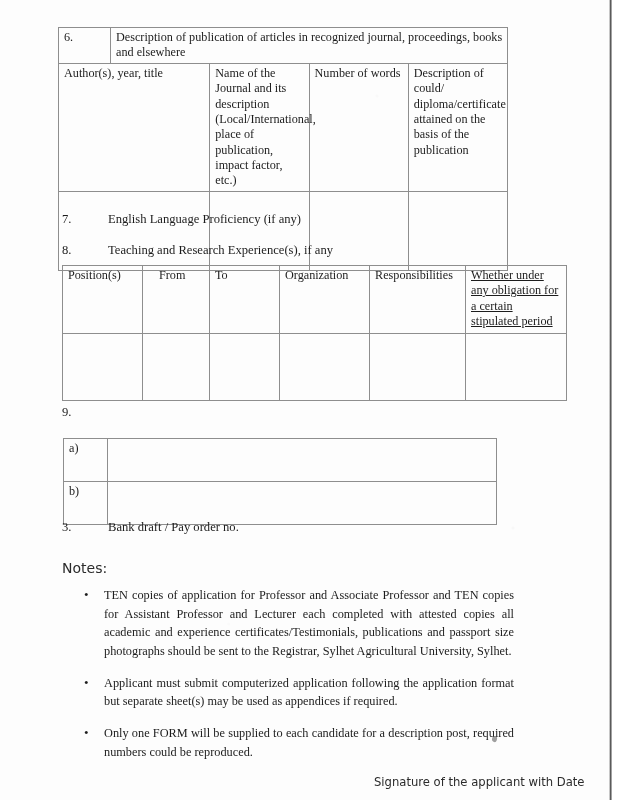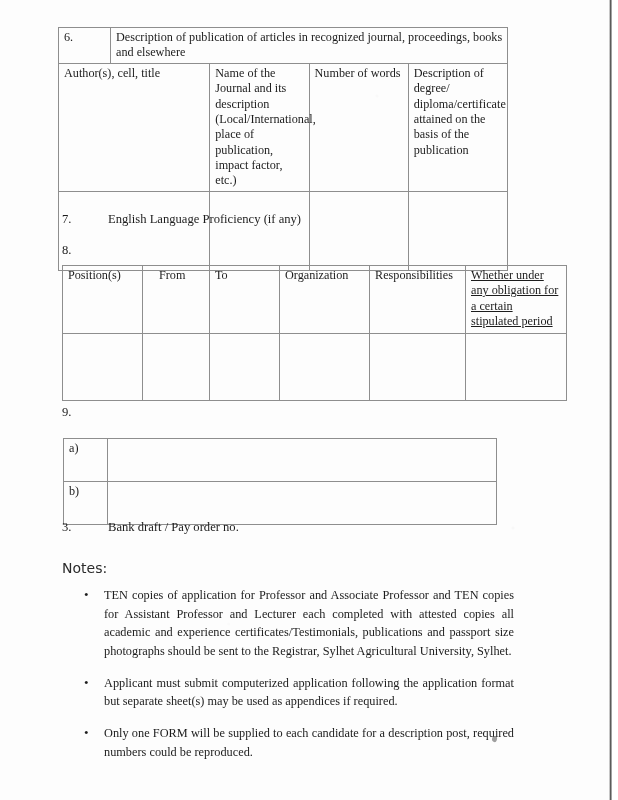--- a/index.html
+++ b/index.html
@@ -203,7 +203,7 @@
       <td colspan="4">Description of publication of articles in recognized journal,  proceedings, books and elsewhere</td>
     </tr>
     <tr>
-      <td class="c1" colspan="2">Author(s), cell, title</td>
+      <td class="c1" colspan="2">Author(s), year, title</td>
       <td class="c2">Name of the Journal and its description (Local/International, place of publication, impact factor, etc.)</td>
       <td class="c3">Number of words</td>
       <td class="c4">Description of degree/ diploma/certificate attained on the basis of the publication</td>

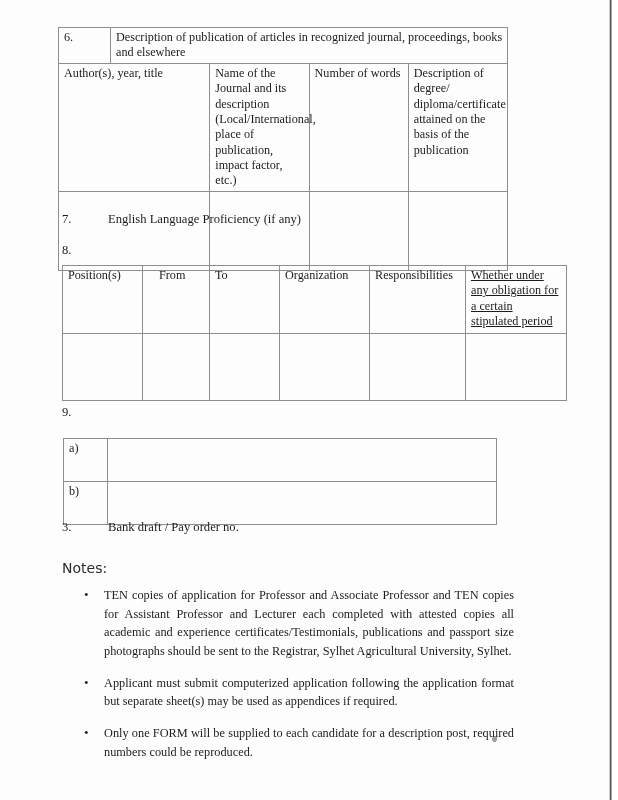--- a/index.html
+++ b/index.html
@@ -206,7 +206,7 @@
       <td class="c1" colspan="2">Author(s), year, title</td>
       <td class="c2">Name of the Journal and its description (Local/International, place of publication, impact factor, etc.)</td>
       <td class="c3">Number of words</td>
-      <td class="c4">Description of degree/ diploma/certificate attained on the basis of the publication</td>
+      <td class="c4">Description of could/ diploma/certificate attained on the basis of the publication</td>
     </tr>
     <tr>
       <td class="blank-row" colspan="2"></td>

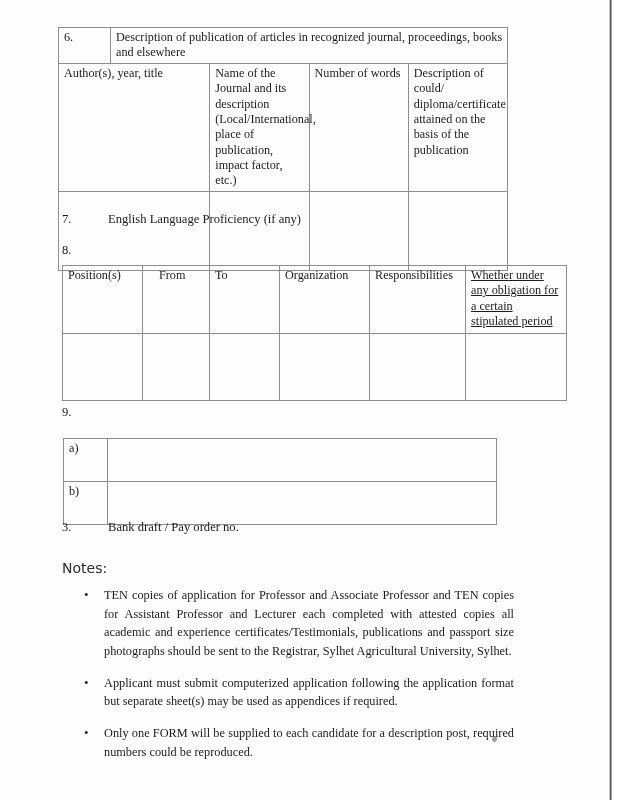--- a/index.html
+++ b/index.html
@@ -224,6 +224,7 @@
 
   <div class="numline line8">
     <span class="n">8.</span>
+    <span class="txt">Teaching and Research Experience(s), if any</span>
   </div>
 
   <table class="grid tbl-exp">

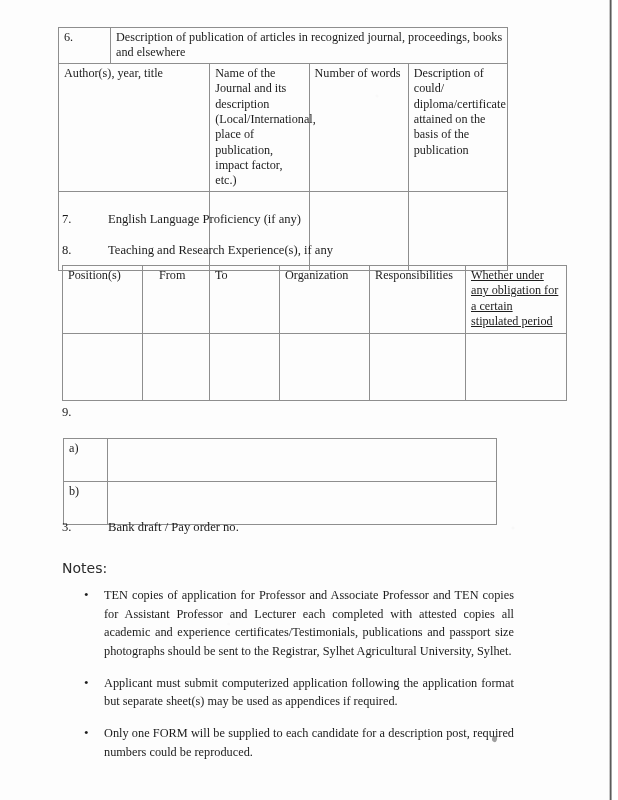--- a/index.html
+++ b/index.html
@@ -289,6 +289,7 @@
 
   <div class="speck"></div>
 
+  <div class="signature">Signature of the applicant with Date</div>
 
 </div>
 

